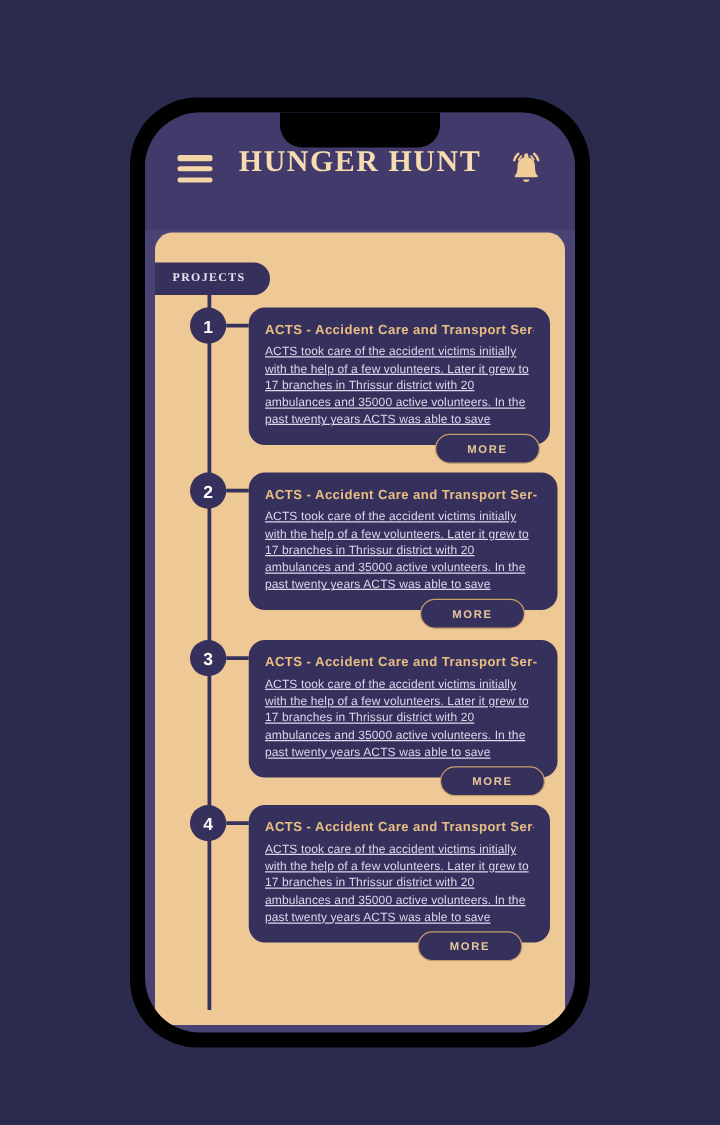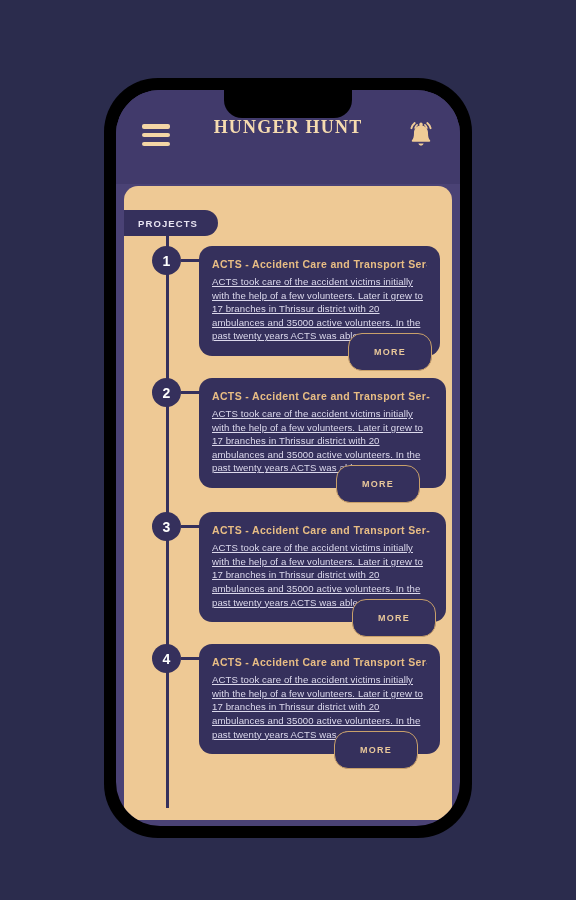--- a/index.html
+++ b/index.html
@@ -93,7 +93,7 @@
   }
   .header-title {
     font-family: "Liberation Serif", serif;
-    font-size: 18px;
+    font-size: 24px;
     font-weight: bold;
     color: #f6dcb0;
     letter-spacing: 1.2px;

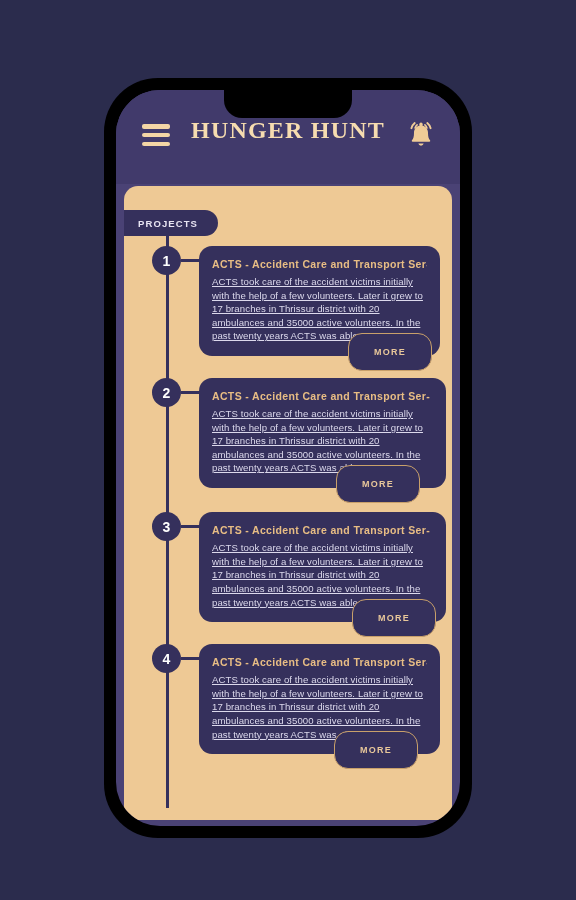--- a/index.html
+++ b/index.html
@@ -140,6 +140,7 @@
     font-weight: bold;
     color: #e8e4f2;
     letter-spacing: 1.1px;
+    font-family: Liberation Serif, serif;
   }
 
   

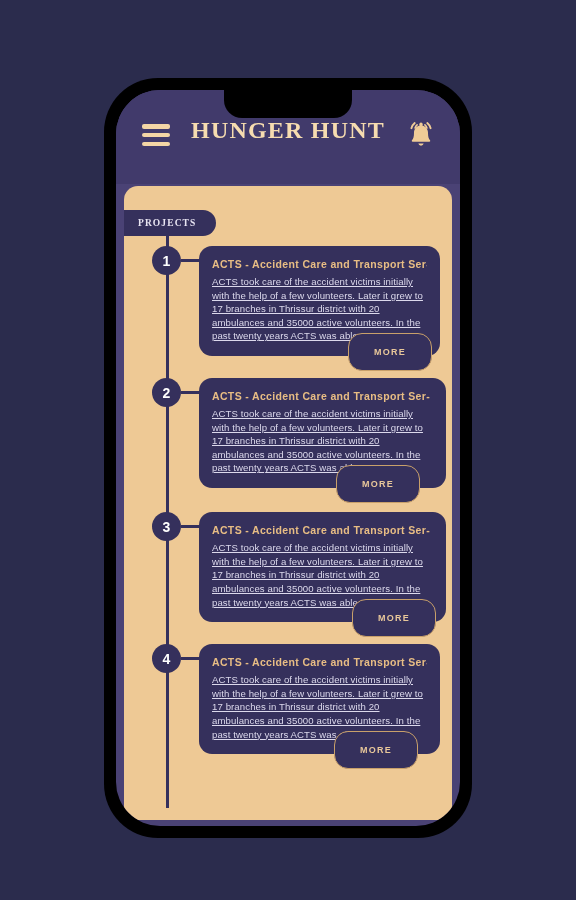--- a/index.html
+++ b/index.html
@@ -227,7 +227,7 @@
   .more-button {
     position: absolute;
     bottom: -15px;
-    height: 38px;
+    height: 24px;
     min-width: 84px;
     padding: 0 22px;
     background: #35305c;

